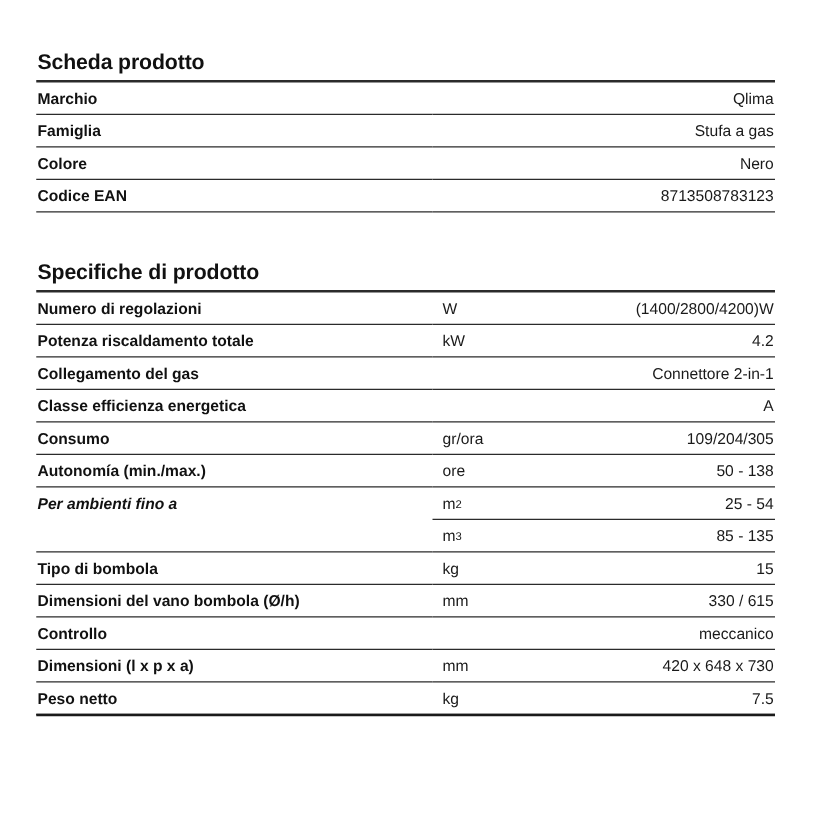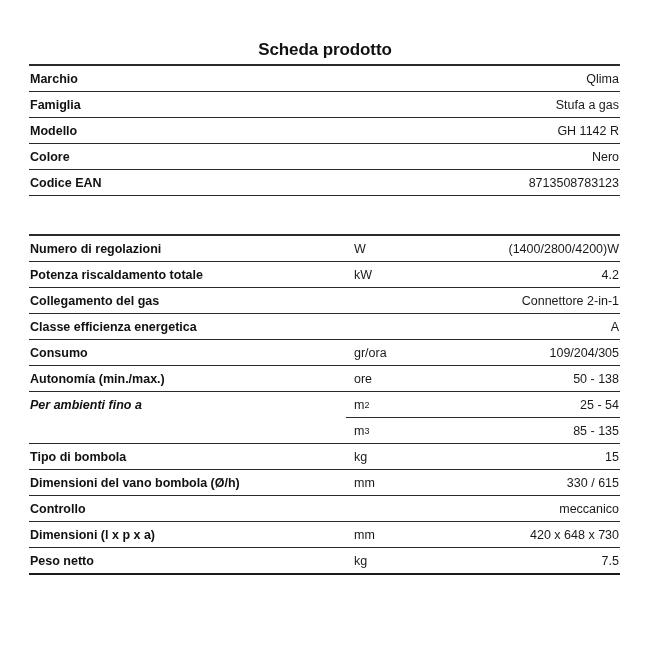--- a/index.html
+++ b/index.html
@@ -26,7 +26,6 @@
   
   .section {
     width: 591px;
-    text-align: center;
   }
   .section + .section {
     margin-top: 38px;

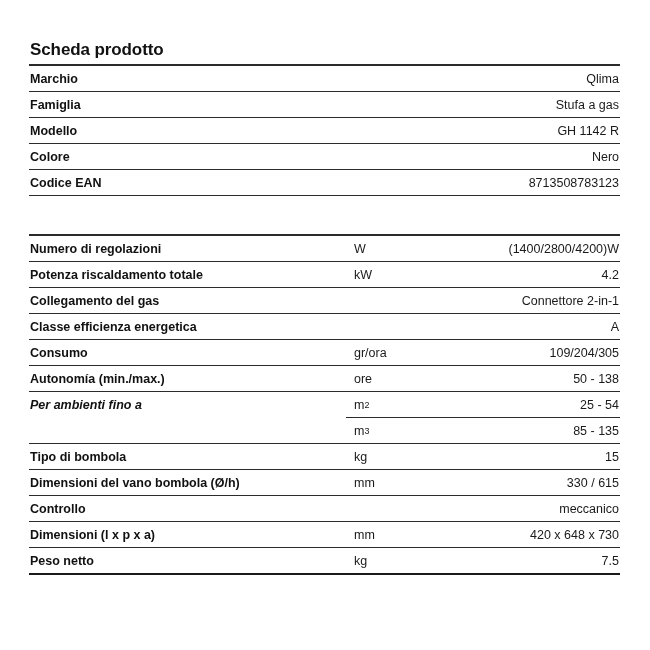--- a/index.html
+++ b/index.html
@@ -154,14 +154,6 @@
             </tr>
             <tr>
               <td class="c-label">
-                <div class="cell-inner">Modello</div>
-              </td>
-              <td class="c-value">
-                <div class="cell-inner">GH 1142 R</div>
-              </td>
-            </tr>
-            <tr>
-              <td class="c-label">
                 <div class="cell-inner">Colore</div>
               </td>
               <td class="c-value">

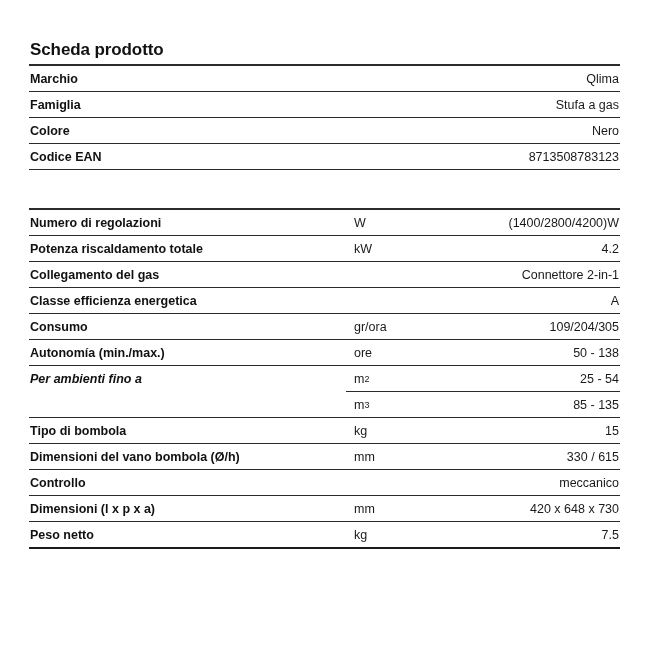--- a/index.html
+++ b/index.html
@@ -172,6 +172,7 @@
         </table>
       </div>
       <div class="section">
+        <div class="section-title">Specifiche di prodotto</div>
         <div class="section-rule"></div>
         <table class="spec">
           <tbody>

